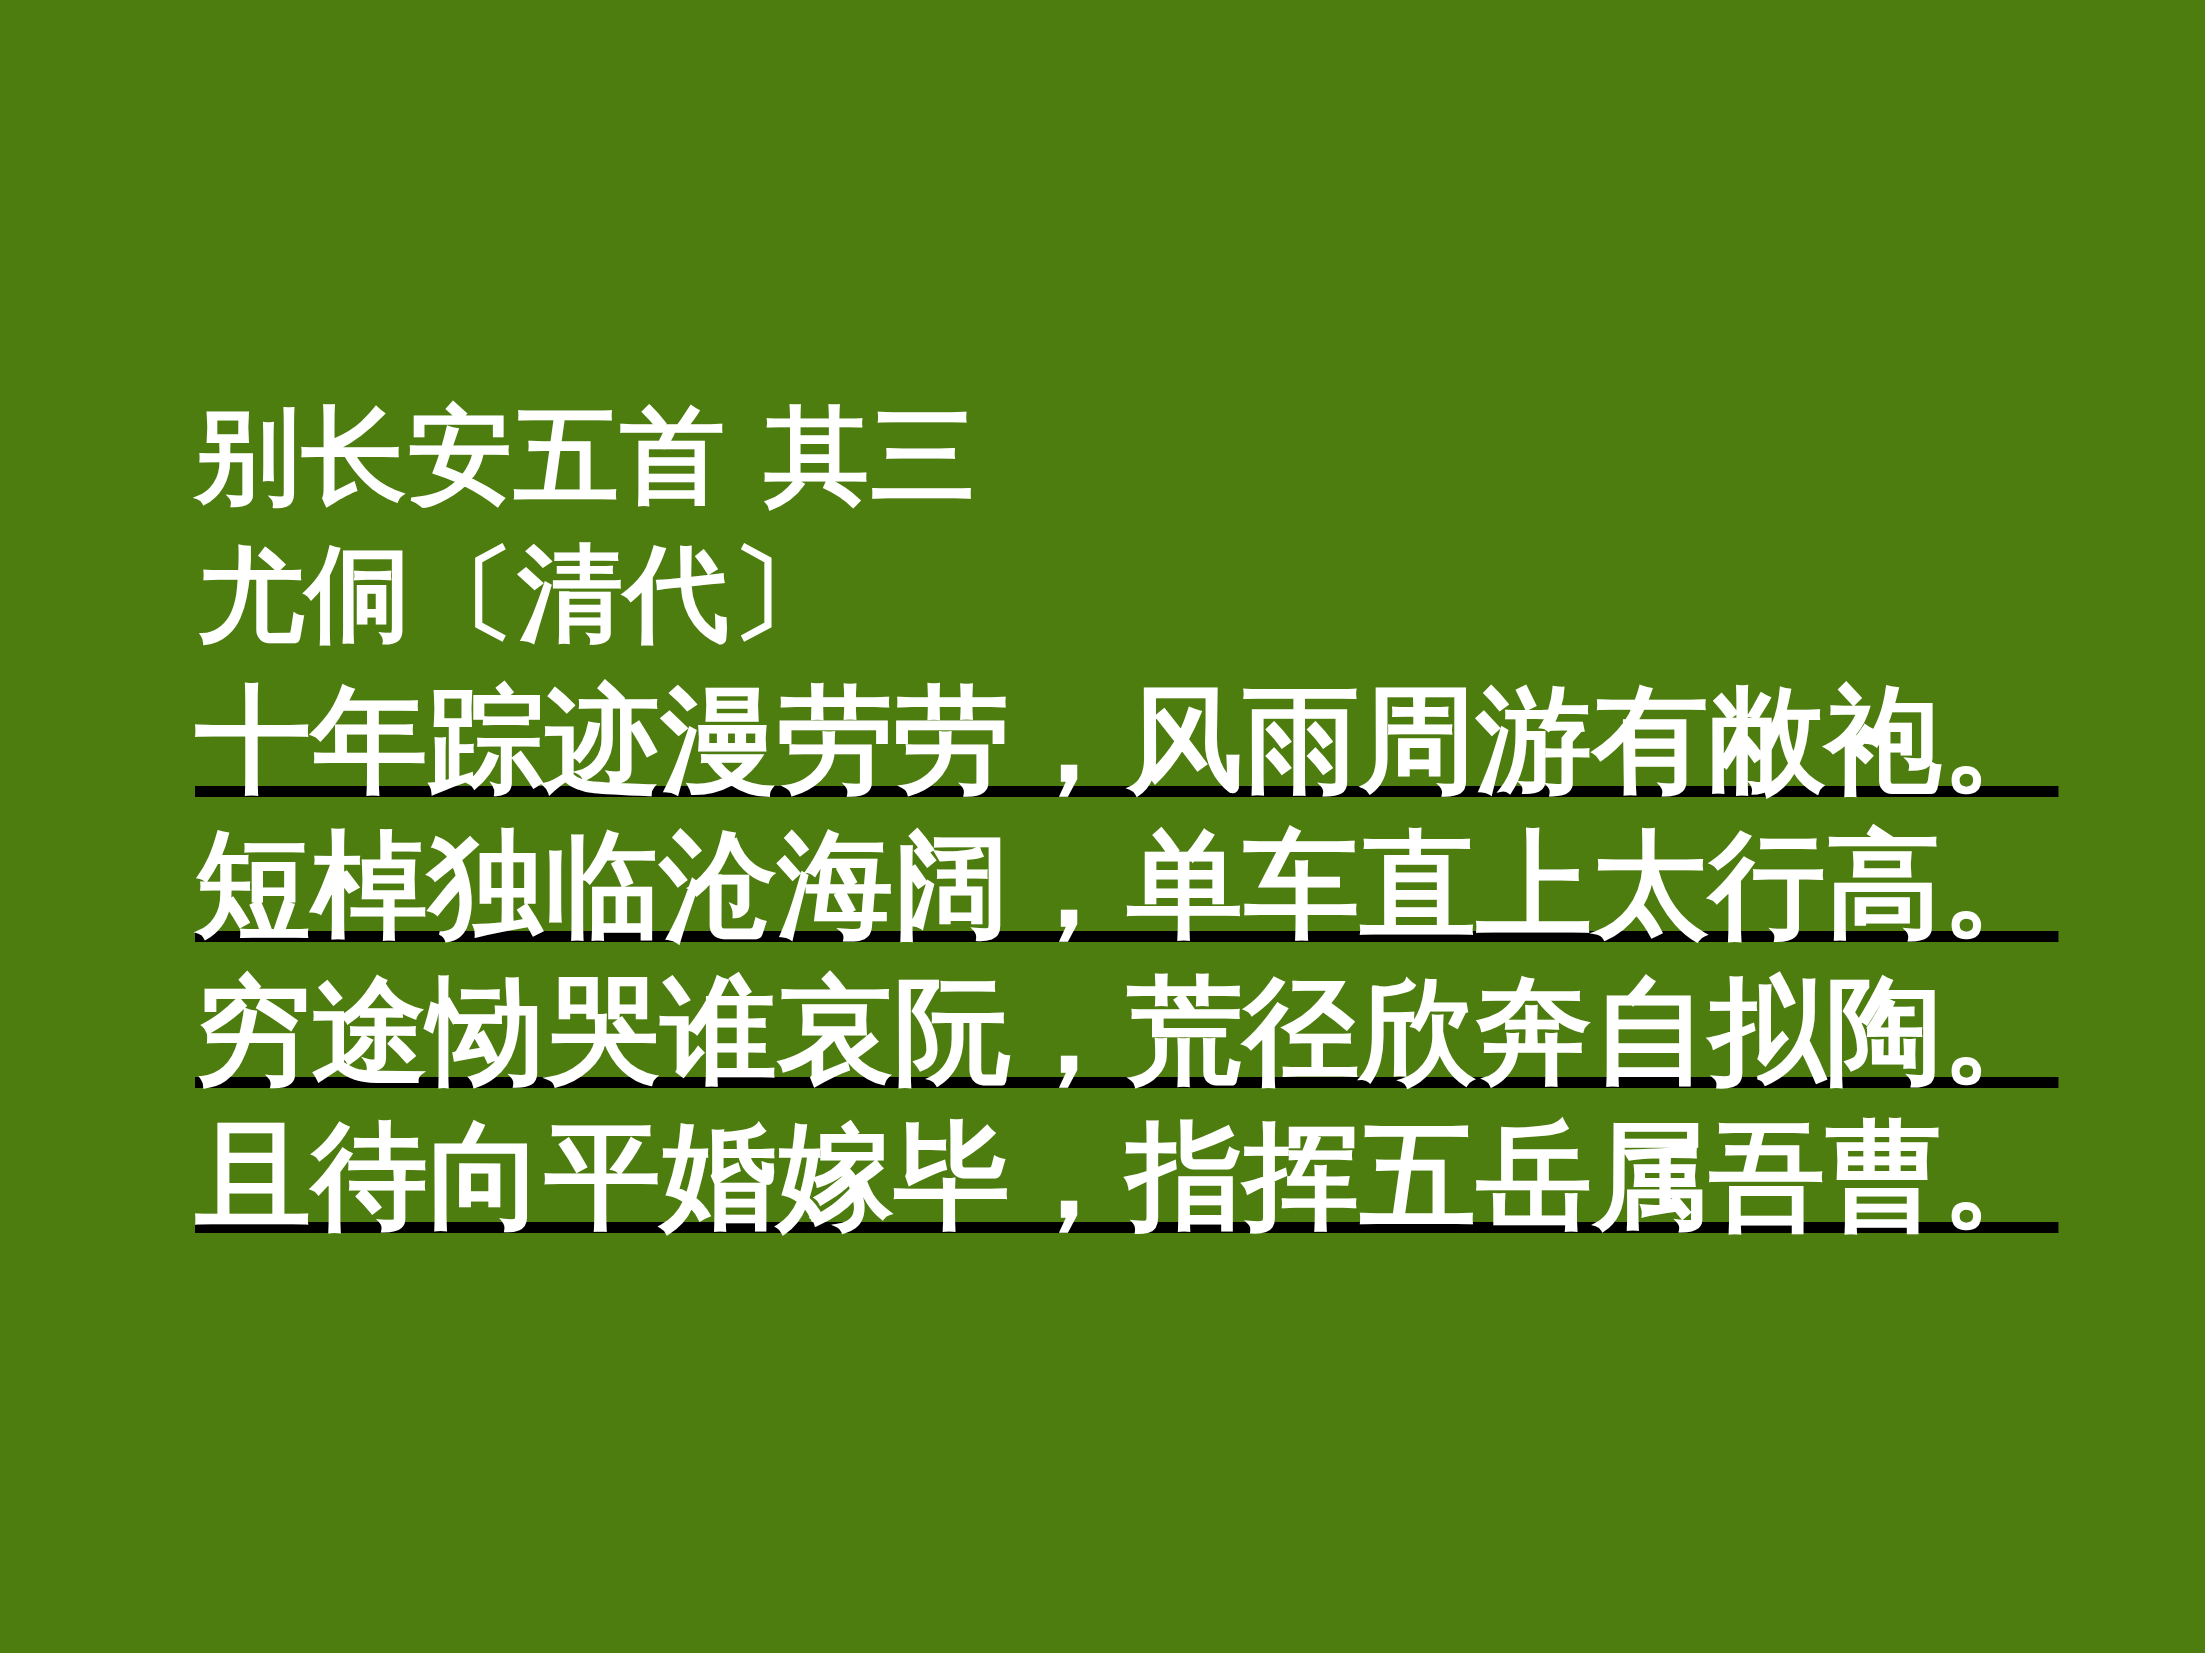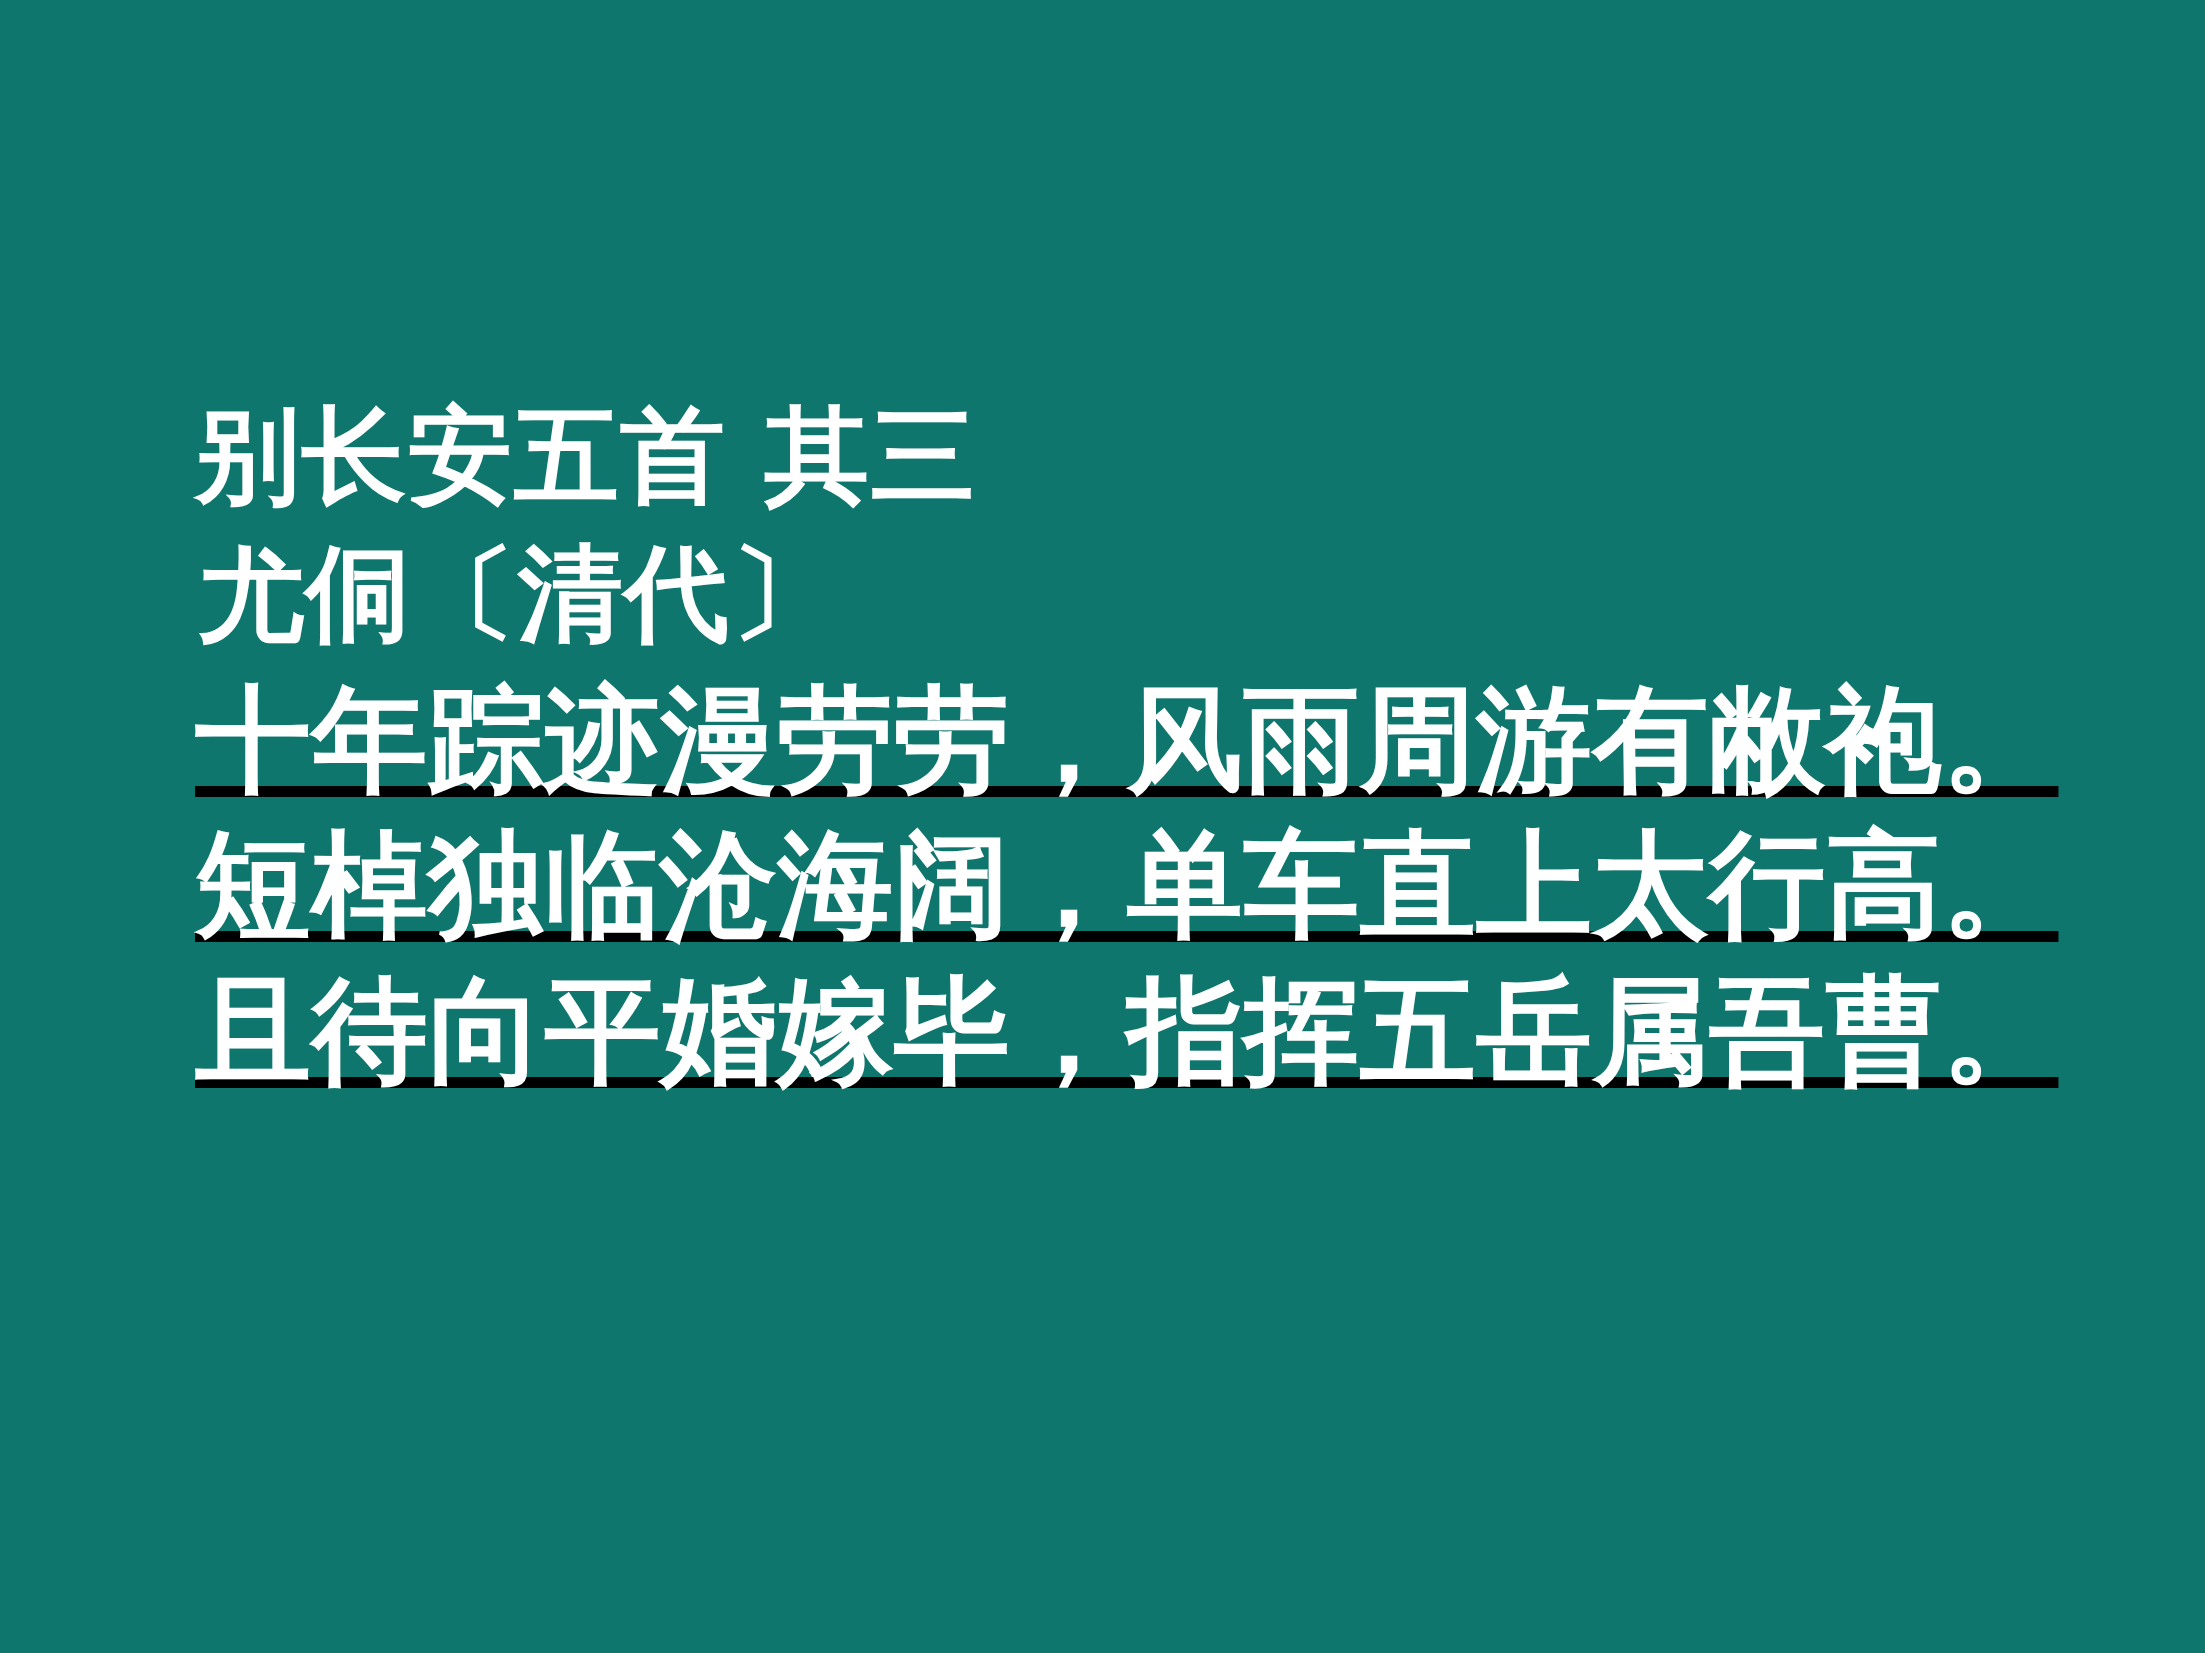--- a/index.html
+++ b/index.html
@@ -66,7 +66,7 @@
 </head>
 <body style="background: rgb(11, 74, 142);">
 
-<div id="poem-card" style="background: #0f766e;">
+<div id="poem-card" style="background: #4d7c0f;">
 
   <div id="poem-block">
 

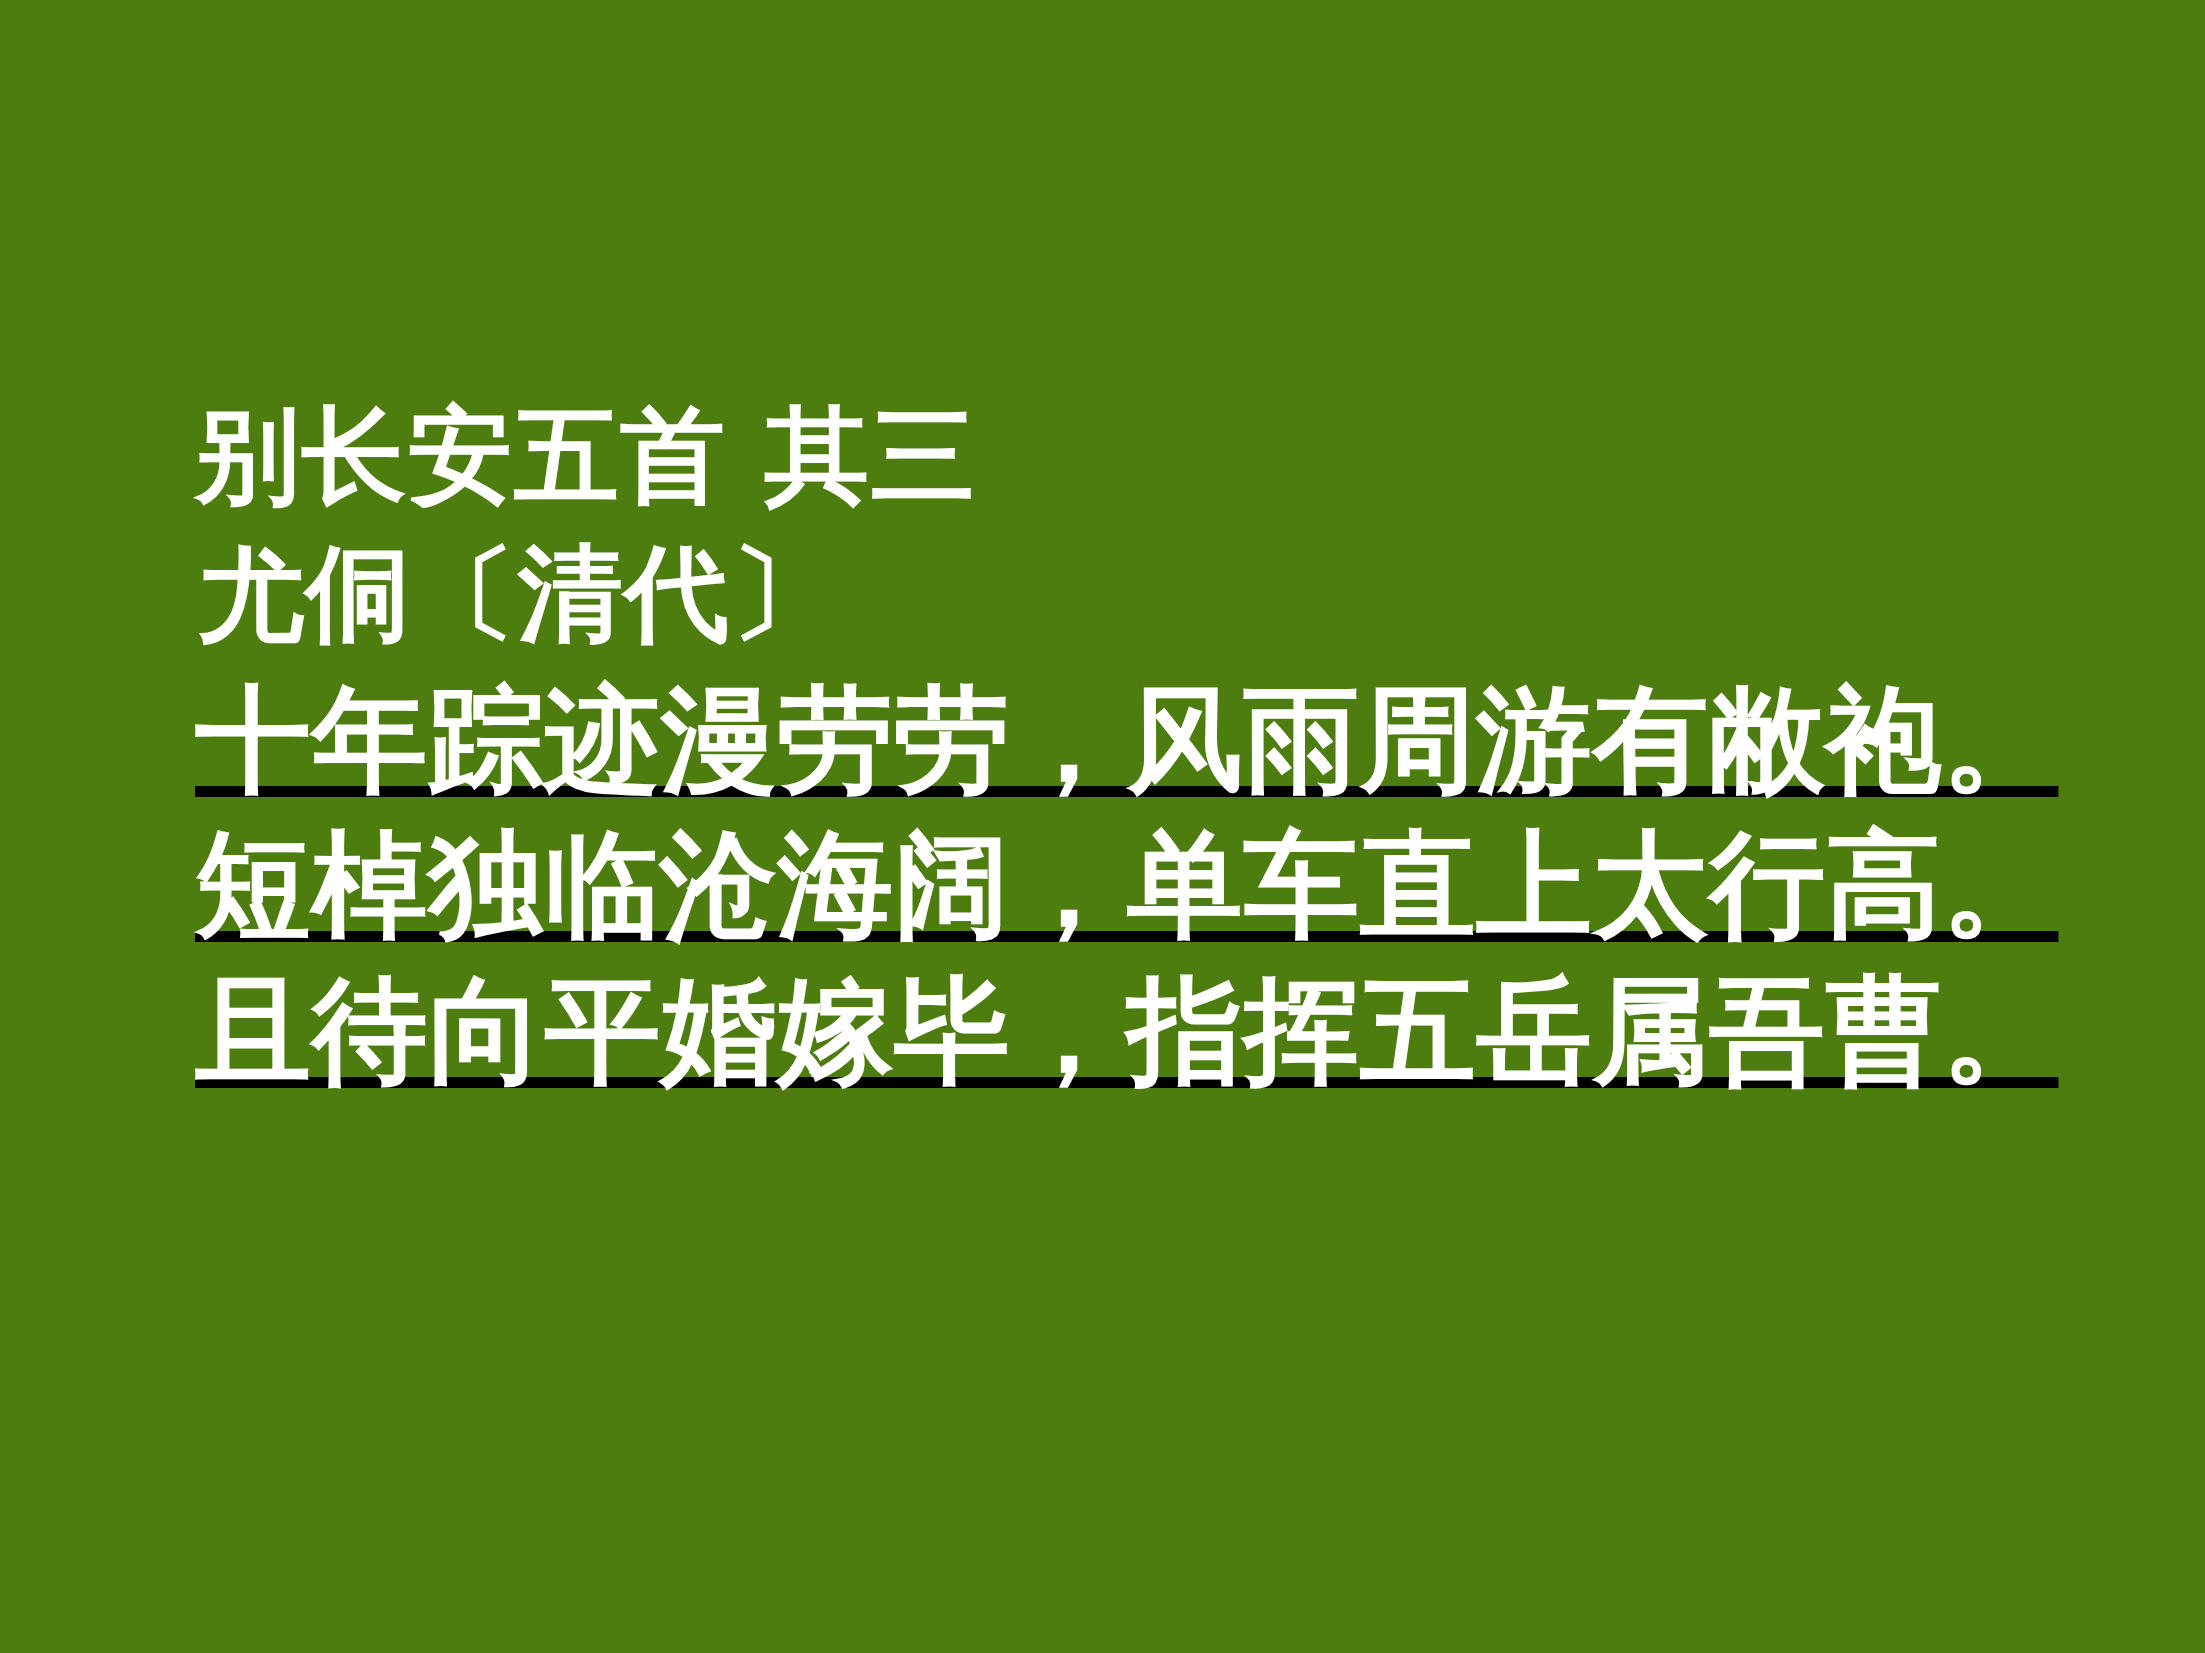--- a/index.html
+++ b/index.html
@@ -77,6 +77,7 @@
     <div class="poem-body">
       <div class="poem-line" style="color: rgb(255, 255, 255);">十年踪迹漫劳劳，风雨周游有敝袍。</div>
       <div class="poem-line" style="color: rgb(255, 255, 255); text-align: center;">短棹独临沧海阔，单车直上太行高。</div>
+      <div class="poem-line" style="color: rgb(255, 255, 255);">穷途恸哭谁哀阮，荒径欣奔自拟陶。</div>
       <div class="poem-line" style="color: rgb(255, 255, 255);">且待向平婚嫁毕，指挥五岳属吾曹。</div>
     </div>
 

